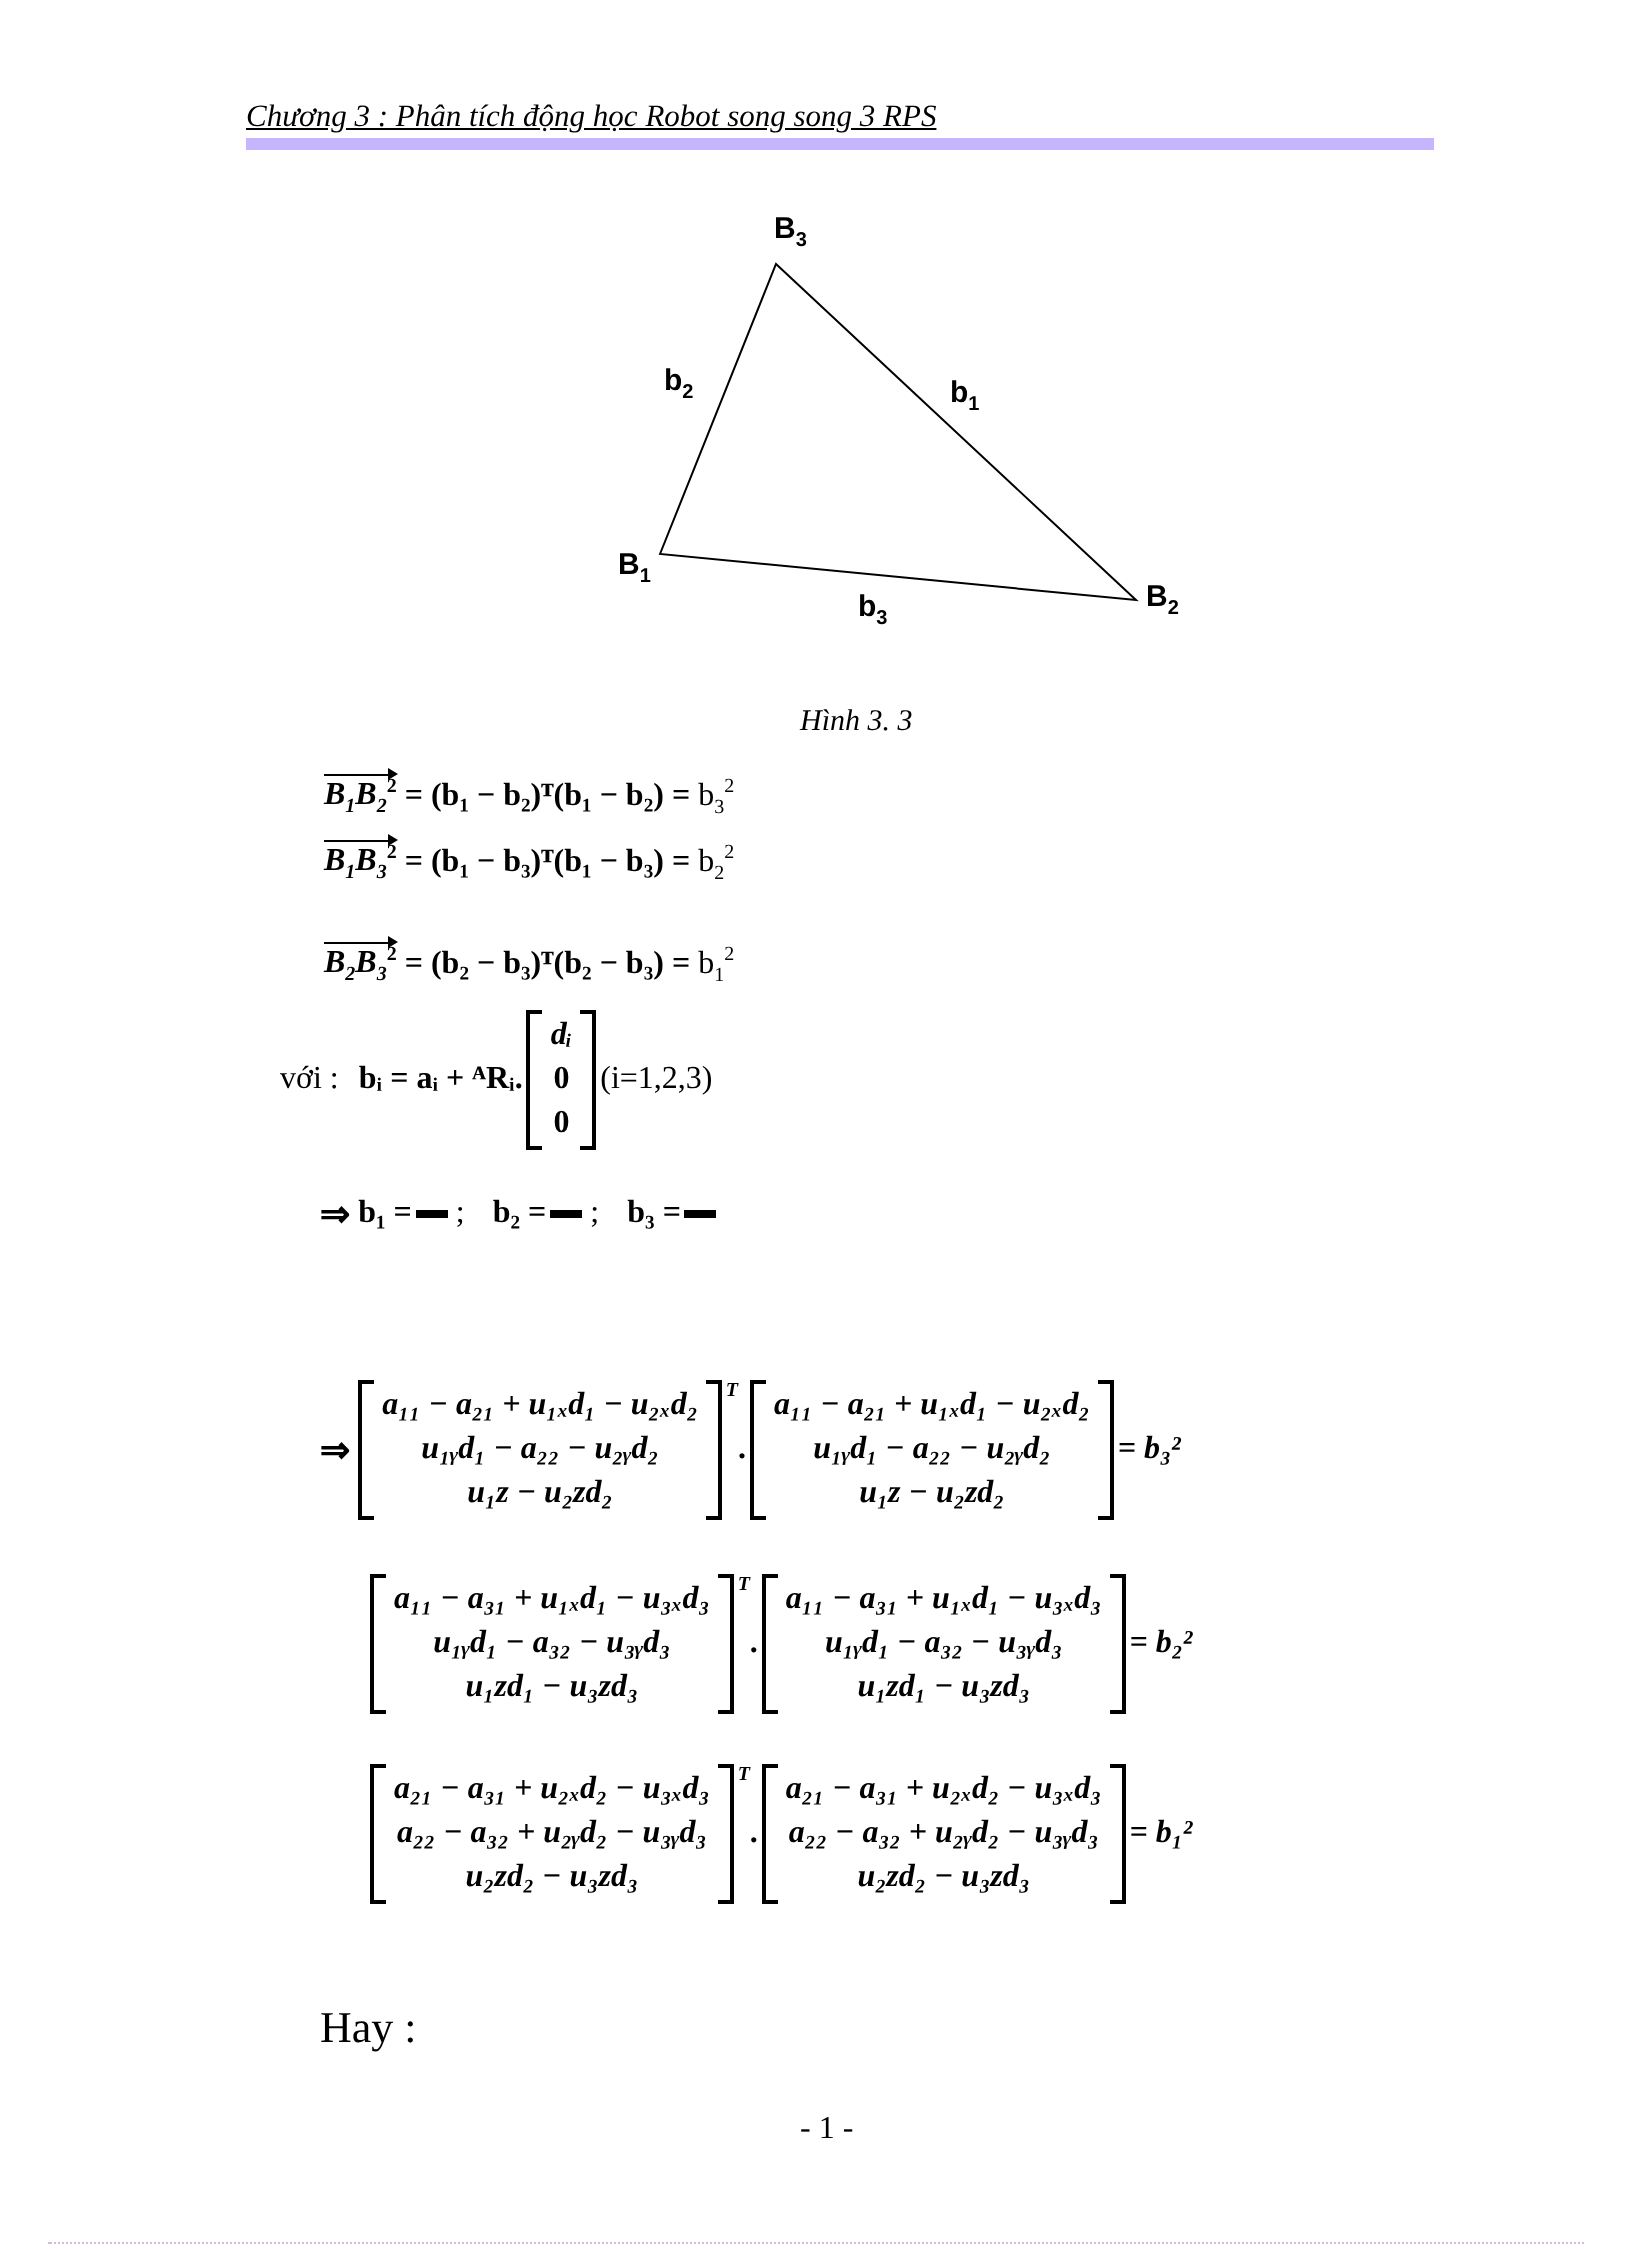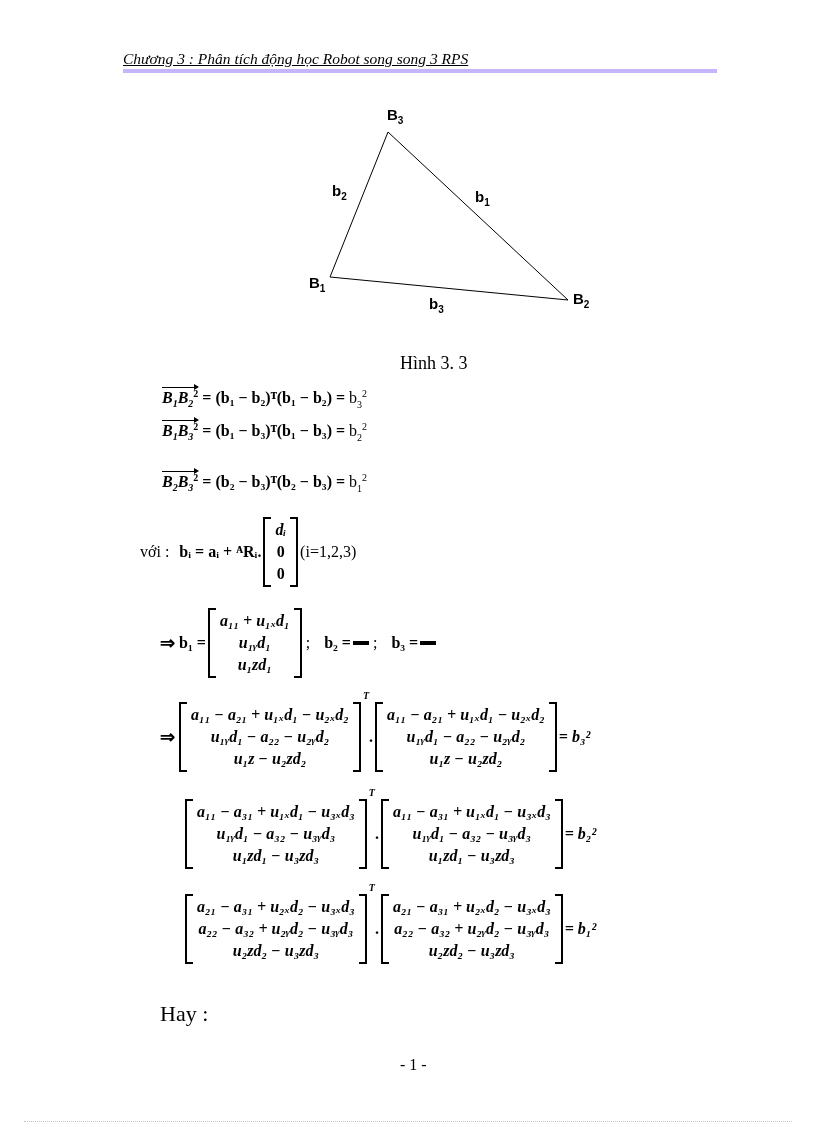--- a/index.html
+++ b/index.html
@@ -7,7 +7,7 @@
          font-family:"Liberation Serif", serif; color:#000; }
   .abs { position:absolute; }
   .header { left:123px; top:50px; width:594px; font-style:italic; font-size:15.5px;
-            border-bottom:4px solid #c4b5fd; padding-bottom:1px; white-space:nowrap; }
+            border-bottom:6px solid #c4b5fd; padding-bottom:1px; white-space:nowrap; }
   .header span { text-decoration:underline; }
   .caption { left:400px; top:353px; font-size:18px; }
   .eq { font-family:"Liberation Serif", serif; font-size:16px; white-space:nowrap; }

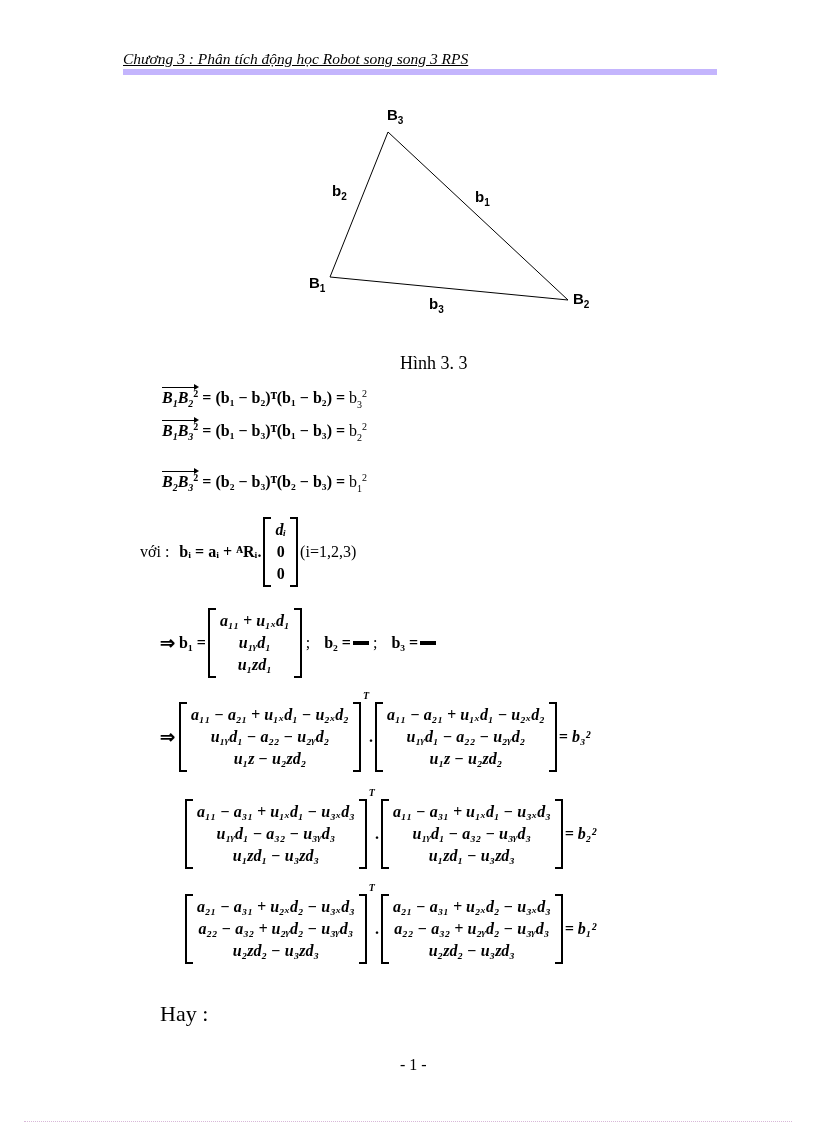--- a/index.html
+++ b/index.html
@@ -9,7 +9,7 @@
   .header { left:123px; top:50px; width:594px; font-style:italic; font-size:15.5px;
             border-bottom:6px solid #c4b5fd; padding-bottom:1px; white-space:nowrap; }
   .header span { text-decoration:underline; }
-  .caption { left:400px; top:353px; font-size:18px; }
+  .caption { left:400px; top:353px; font-style:italic; font-size:15px; }
   .eq { font-family:"Liberation Serif", serif; font-size:16px; white-space:nowrap; }
   .vecbar { display:inline-block; position:relative; font-style:italic; font-weight:bold; }
   .vecbar::before { content:""; position:absolute; left:0; right:-4px; top:-2px; border-top:1.3px solid #000; }

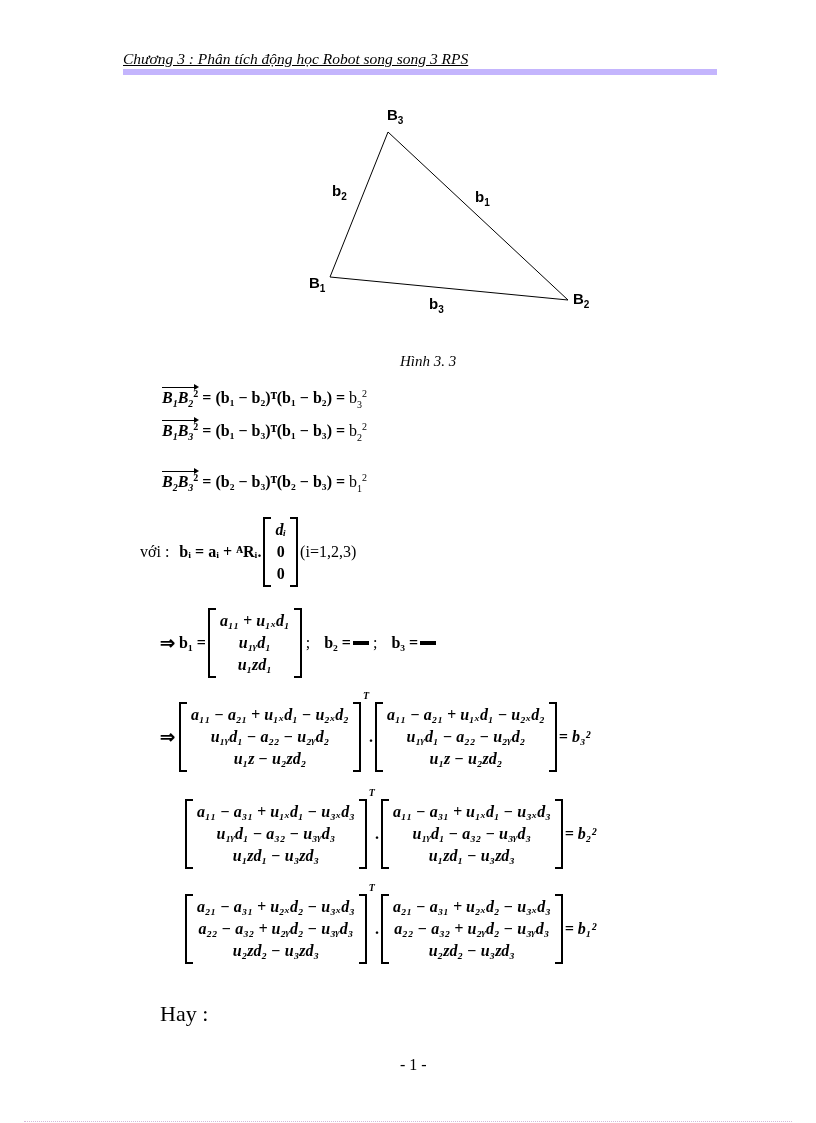--- a/index.html
+++ b/index.html
@@ -18,7 +18,7 @@
   .b { font-weight:bold; }
   .bi { font-weight:bold; font-style:italic; }
   sub, sup { font-size:10px; }
-  .matrix { display:inline-flex; align-items:stretch; vertical-align:middle; margin:12px 2px; }
+  .matrix { display:inline-flex; align-items:stretch; vertical-align:middle; margin:0 2px; }
   .brk { width:6px; border:2px solid #000; }
   .brk.l { border-right:none; }
   .brk.r { border-left:none; }

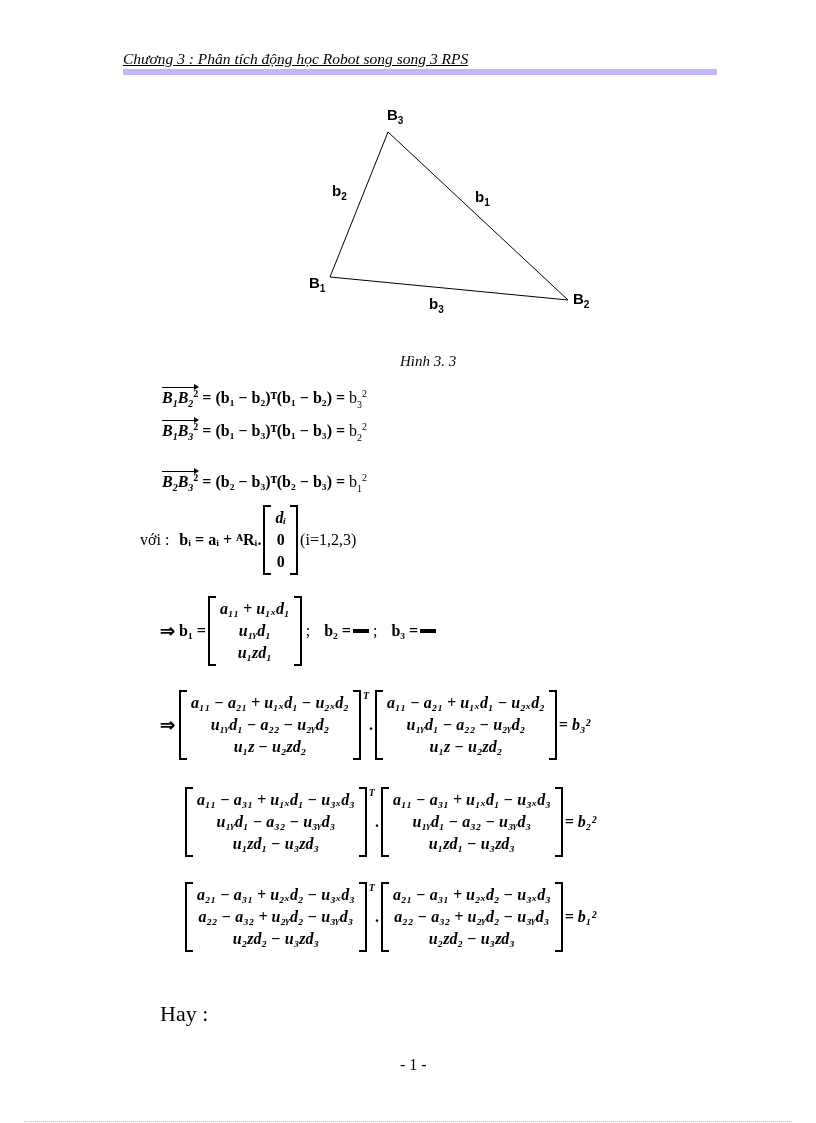--- a/index.html
+++ b/index.html
@@ -85,11 +85,6 @@
   <span class="b">b₁ =</span>
   <span class="matrix">
     <span class="brk l"></span>
-    <span class="mcol">
-        <div>a₁₁ + u₁ₓd₁</div>
-        <div>u₁ᵧd₁</div>
-        <div>u₁zd₁</div>
-      </span>
     <span class="brk r"></span>
   </span>
   <span style="margin:0 14px 0 2px">;</span>

